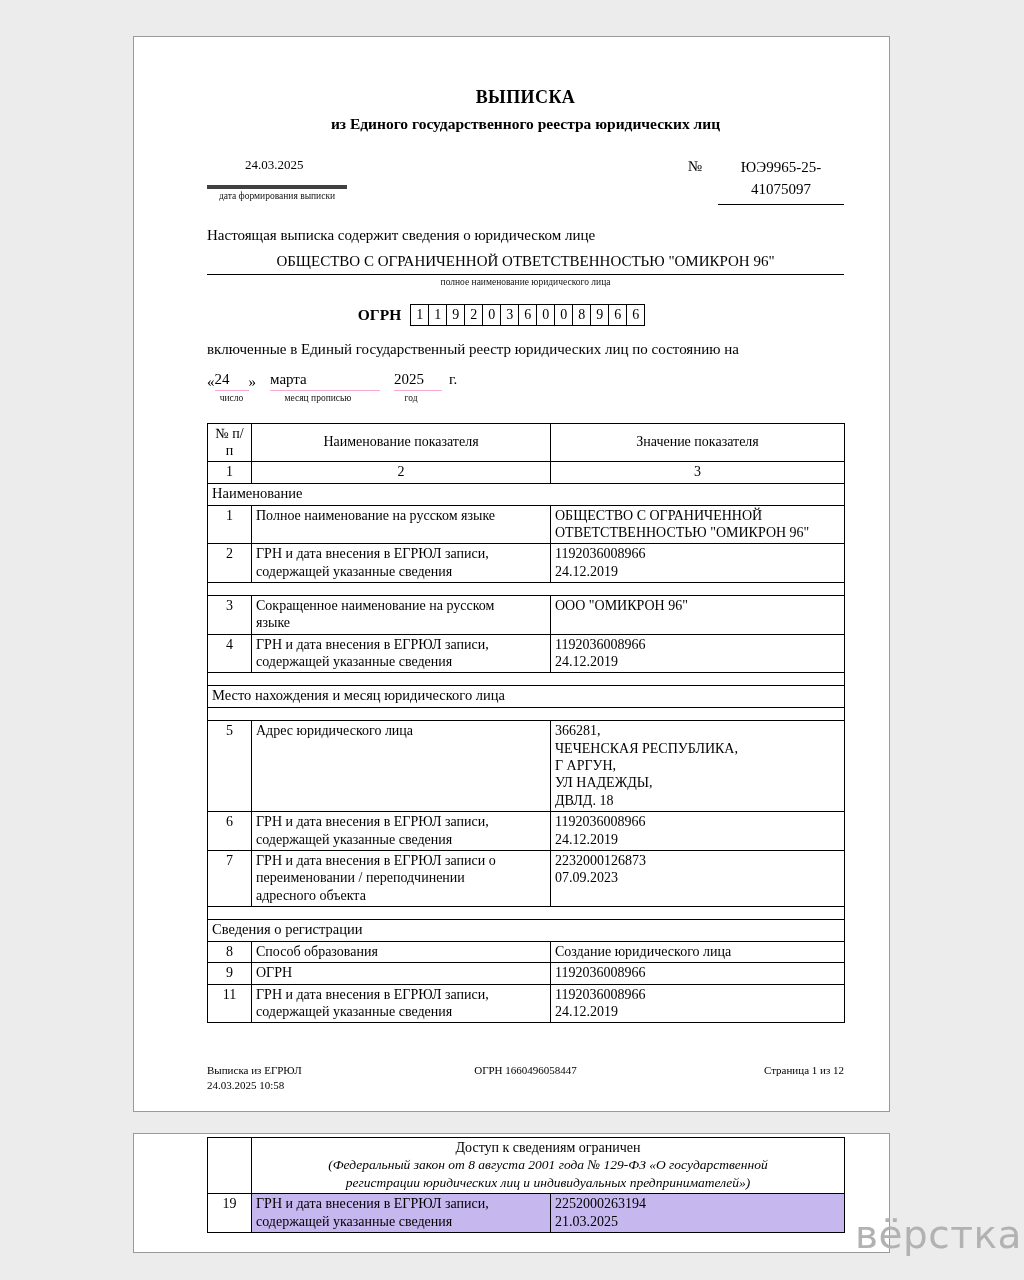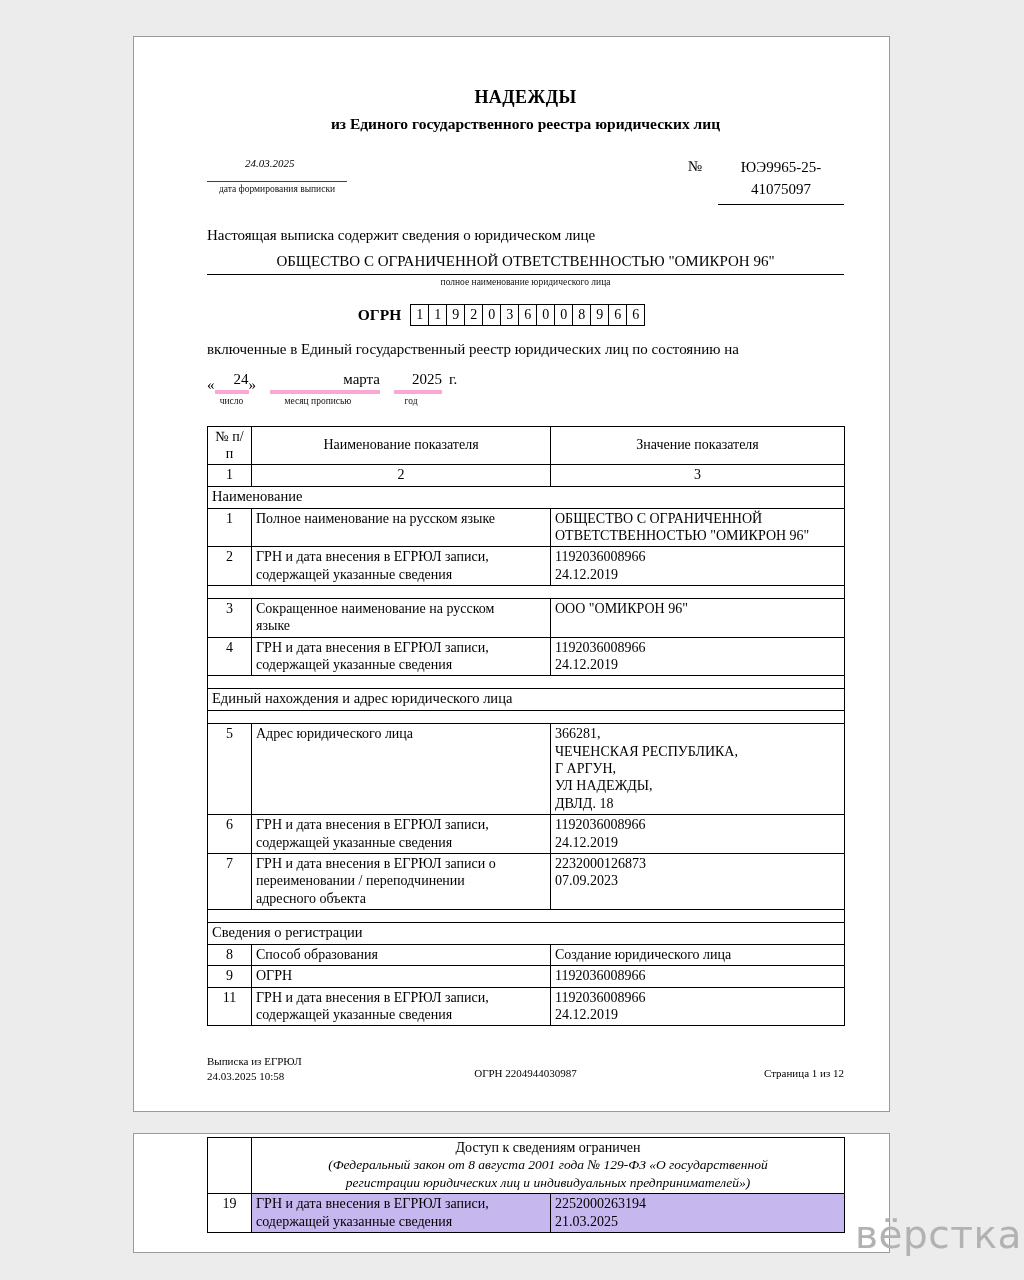--- a/index.html
+++ b/index.html
@@ -64,7 +64,7 @@
   <div class="sheet sheet1">
     <div class="content">
 
-      <div class="doc-title">НАДЕЖДЫ</div>
+      <div class="doc-title">ВЫПИСКА</div>
       <div class="doc-subtitle">из Единого государственного реестра юридических лиц</div>
 
       <div class="meta-row">

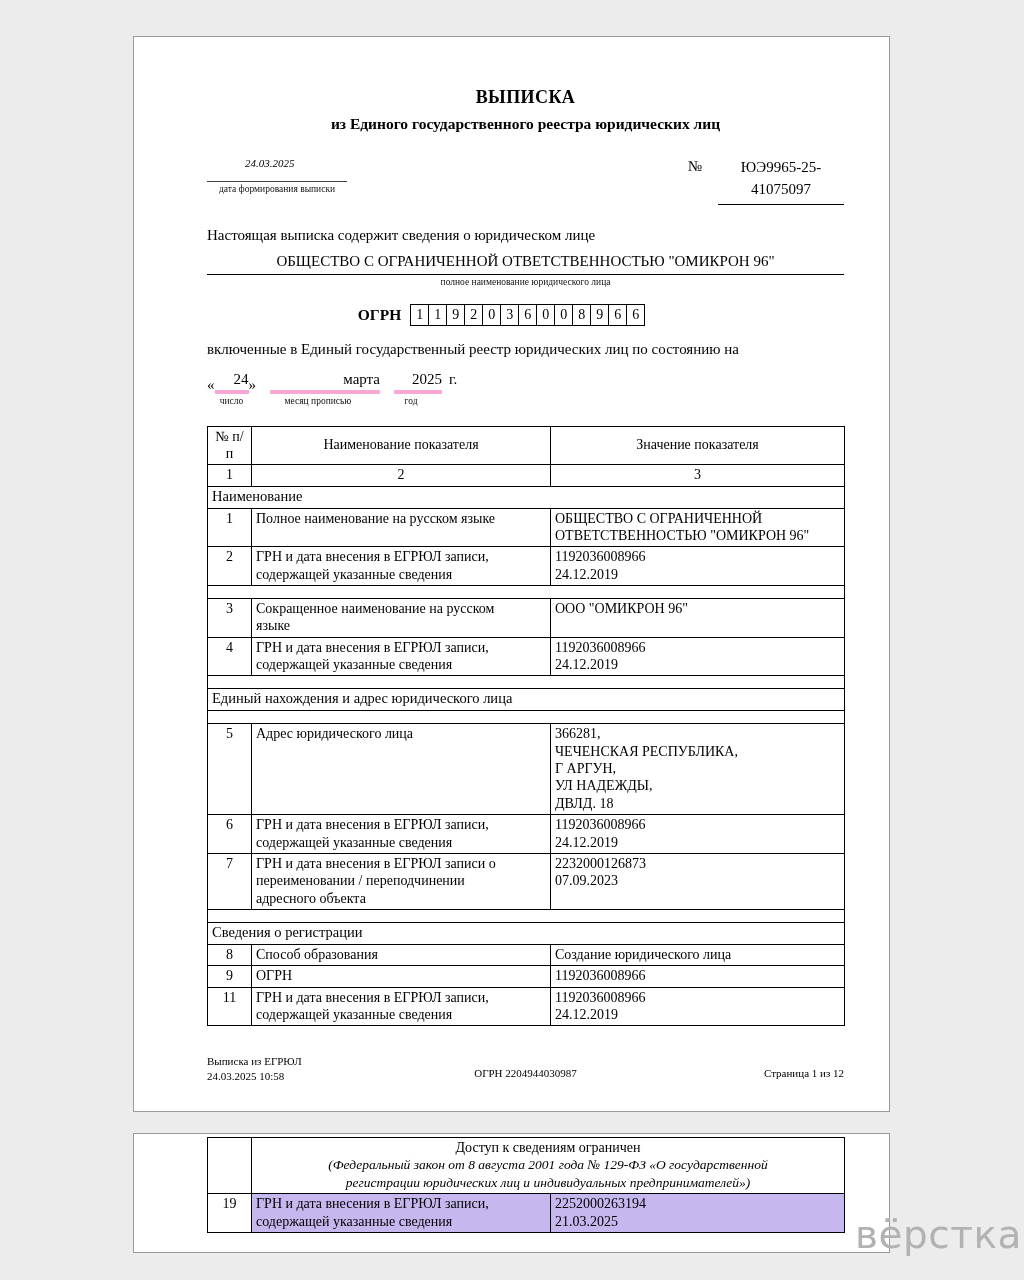--- a/index.html
+++ b/index.html
@@ -13,7 +13,7 @@
   .doc-subtitle{margin-top:7px;text-align:center;font-weight:bold;font-size:15.5px;}
   .meta-row{margin-top:24px;display:flex;justify-content:space-between;align-items:flex-start;}
   .date-block{width:140px;}
-  .date-value{box-sizing:border-box;width:140px;padding:0 0 12px 38px;border-bottom:1px solid #404040;font-size:11px;font-style:italic;}
+  .date-value{box-sizing:border-box;width:140px;padding:0 0 12px 38px;border-bottom:4px solid #404040;font-size:13px;}
   .small-label{font-size:9.5px;color:#111;}
   .date-block .small-label{text-align:center;margin-top:2px;}
   .number-block{display:flex;gap:16px;align-items:flex-start;}

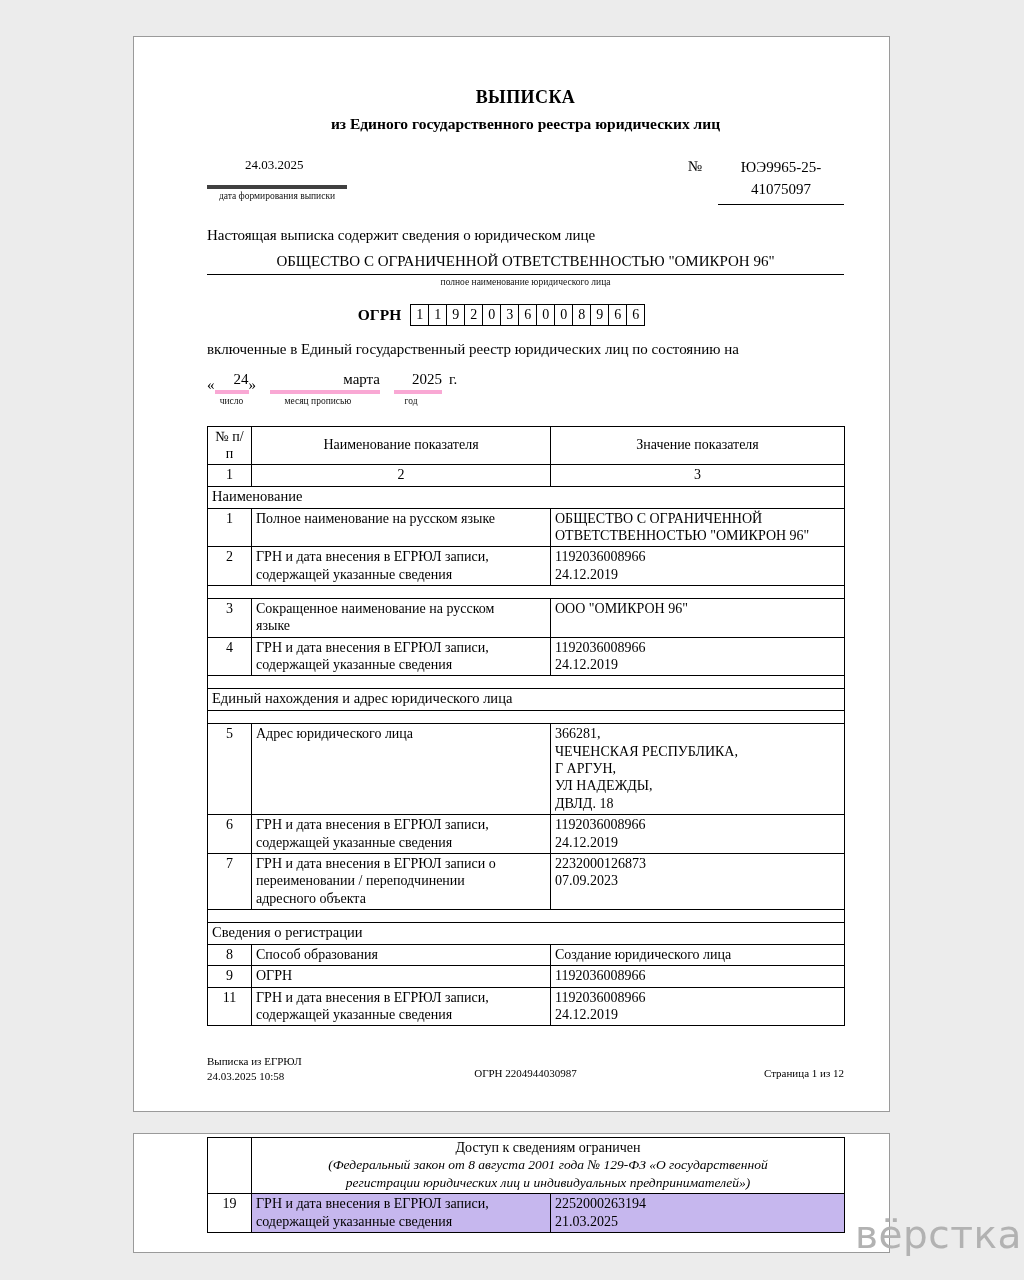--- a/index.html
+++ b/index.html
@@ -31,7 +31,7 @@
   .date-words{margin-top:13px;display:flex;align-items:flex-start;font-size:15px;}
   .dw-col{display:flex;flex-direction:column;align-items:center;}
   .dw-line{display:flex;align-items:flex-end;}
-  .dw-u{border-bottom:4px solid #f9a8d4;text-align:right;padding-bottom:2px;}
+  .dw-u{border-bottom:1px solid #f9a8d4;text-align:left;padding-bottom:2px;}
   .dw-day{width:34px;}
   .dw-month{width:110px;margin-left:14px;}
   .dw-year{width:48px;margin-left:14px;}

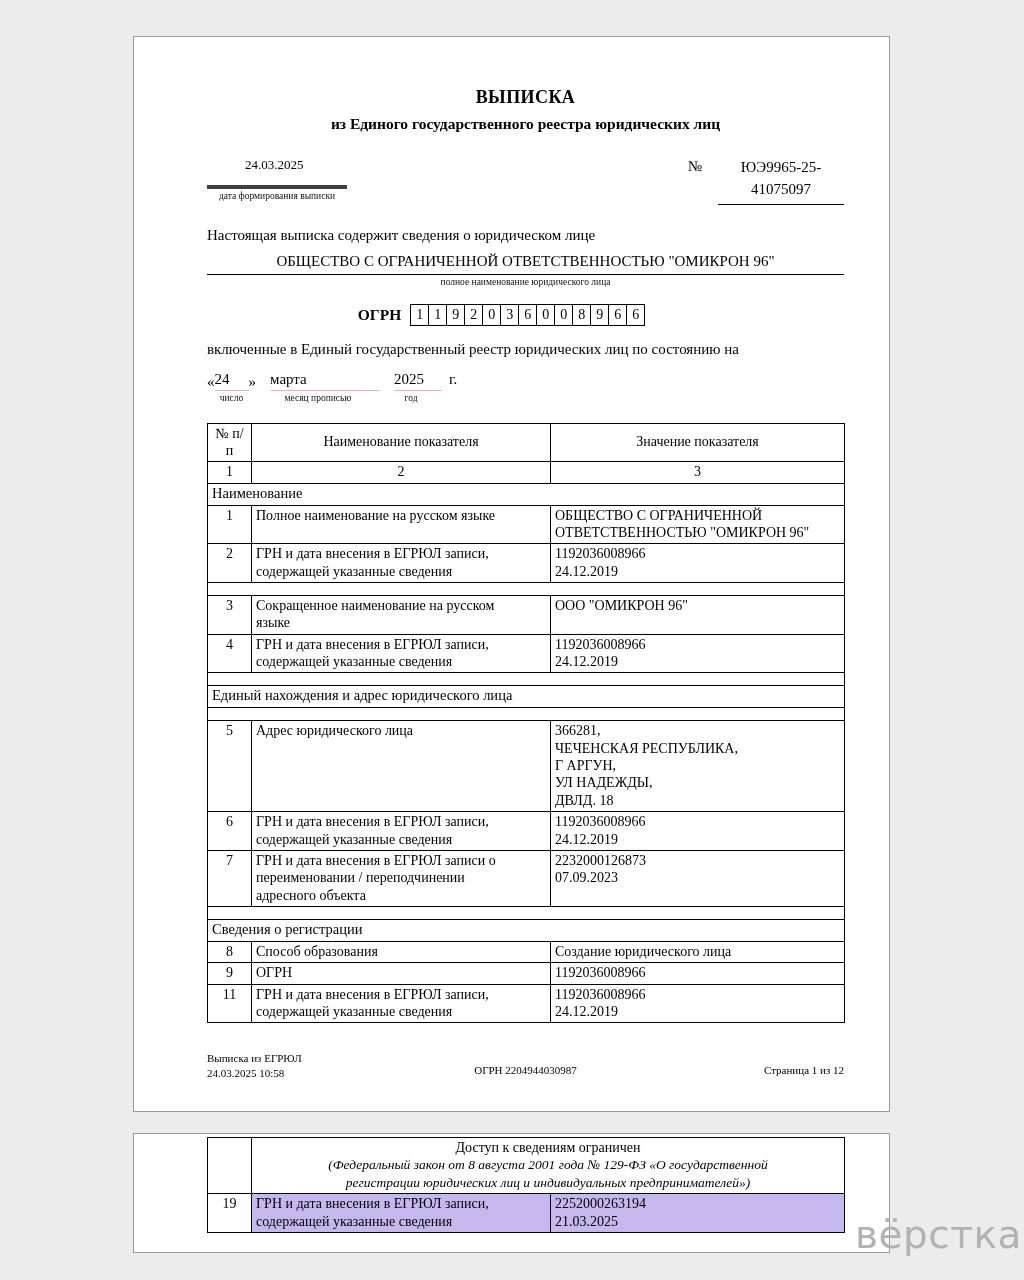--- a/index.html
+++ b/index.html
@@ -180,7 +180,7 @@
               <td class="spacer" colspan="3"></td>
             </tr>
             <tr>
-              <td class="sect" colspan="3">Единый нахождения и адрес юридического лица</td>
+              <td class="sect" colspan="3">Место нахождения и месяц юридического лица</td>
             </tr>
             <tr>
               <td class="spacer" colspan="3"></td>

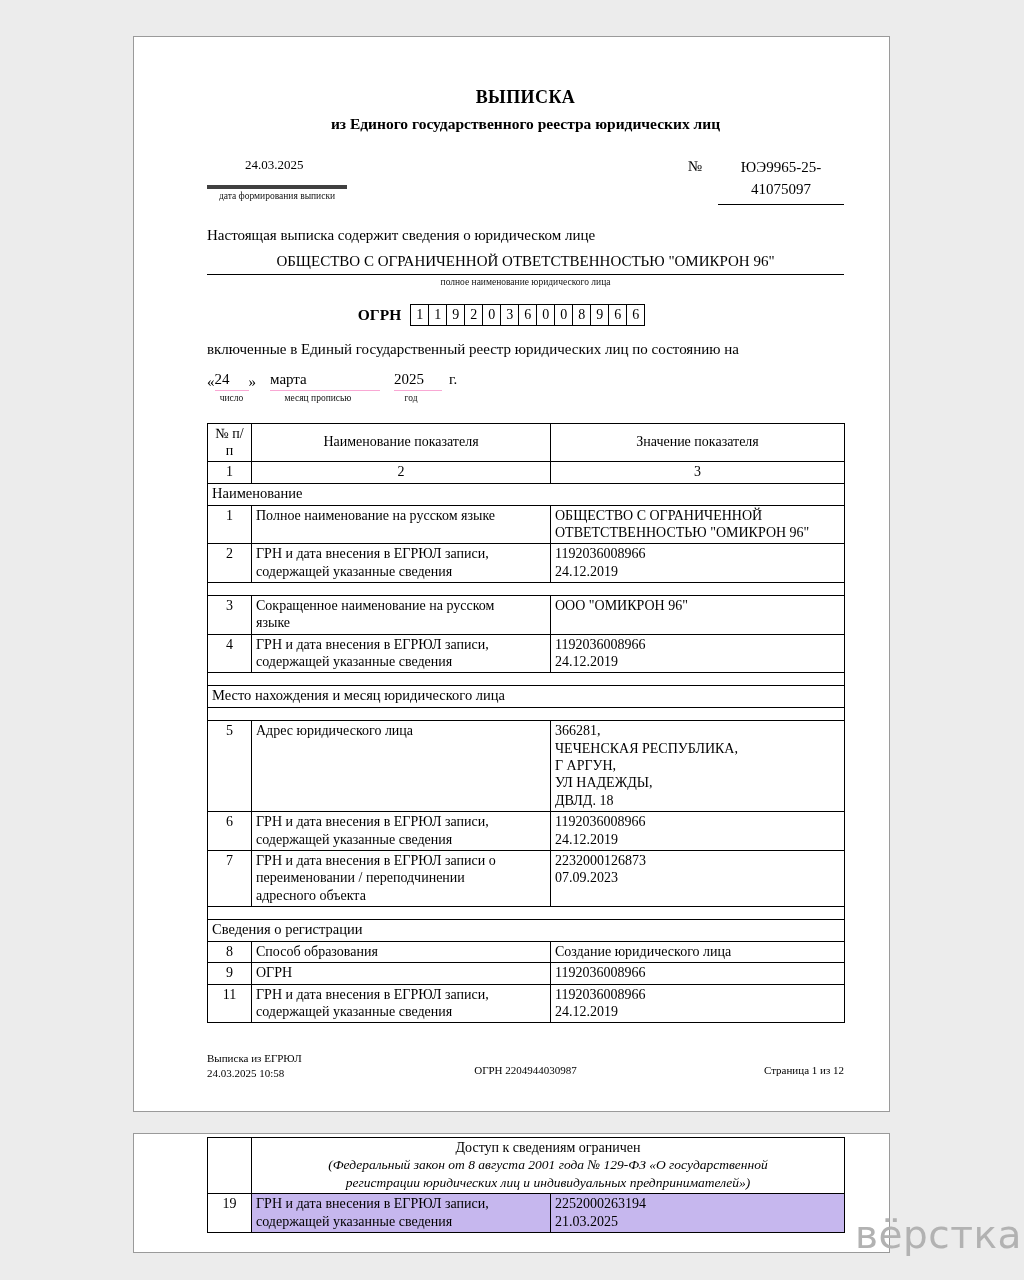--- a/index.html
+++ b/index.html
@@ -46,7 +46,7 @@
   td.spacer{height:13px;padding:0;}
   .ml{white-space:pre-line;}
   .footer{position:relative;height:32px;margin-top:22px;font-size:11px;}
-  .f-left{position:absolute;left:0;top:6px;line-height:1.35;}
+  .f-left{position:absolute;left:0;top:18px;line-height:1.35;}
   .f-center{position:absolute;left:0;right:0;text-align:center;bottom:1px;}
   .f-right{position:absolute;right:0;bottom:1px;}
   .t2{position:absolute;left:73px;top:3px;}

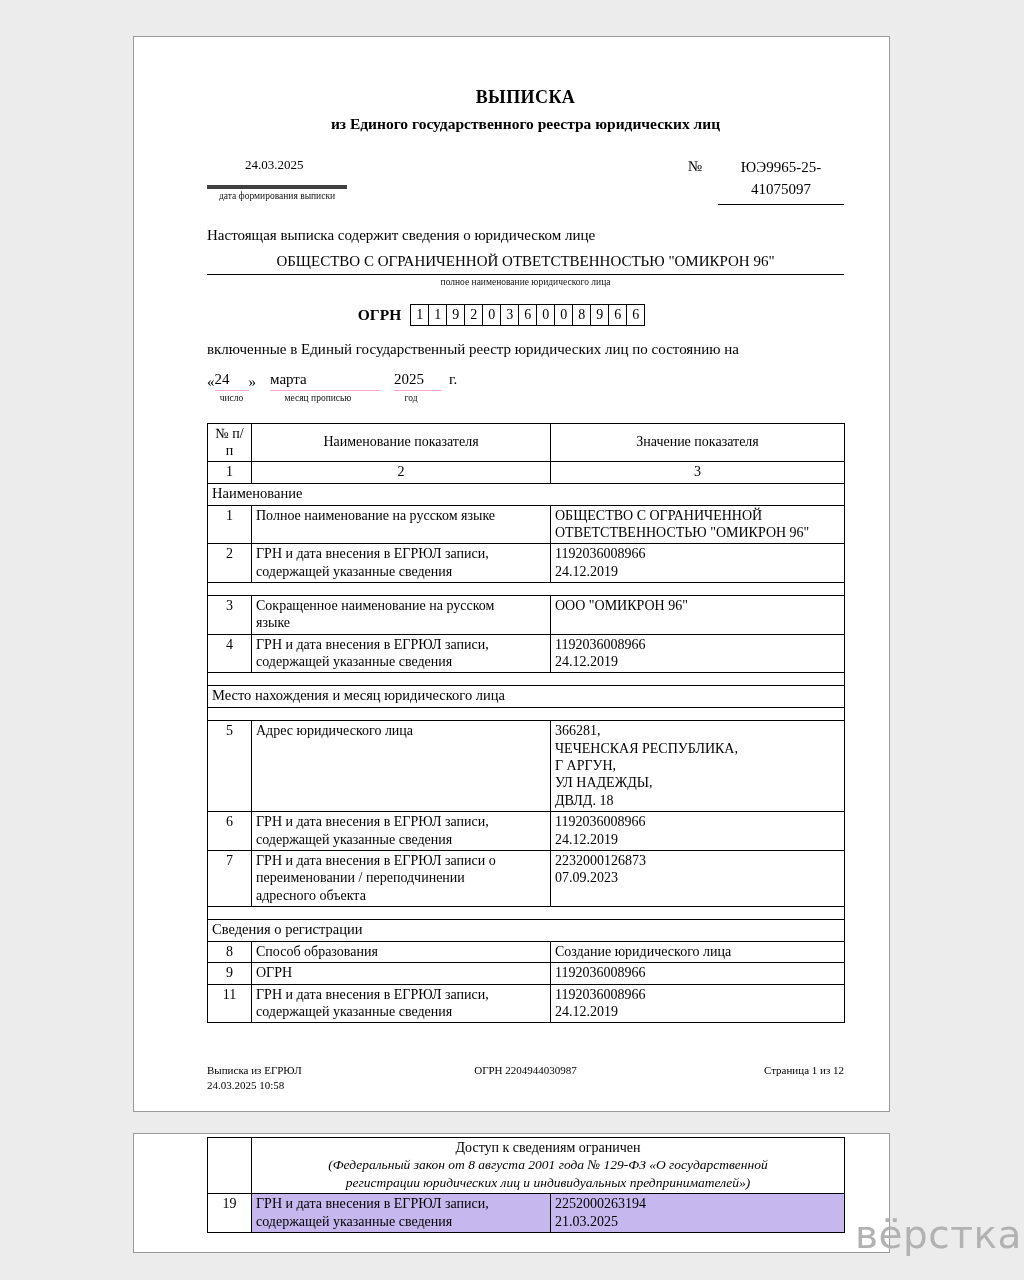--- a/index.html
+++ b/index.html
@@ -240,7 +240,7 @@
           <div>Выписка из ЕГРЮЛ</div>
           <div>24.03.2025 10:58</div>
         </div>
-        <div class="f-center">ОГРН 2204944030987</div>
+        <div class="f-center">ОГРН 1660496058447</div>
         <div class="f-right">Страница 1 из 12</div>
       </div>
 

